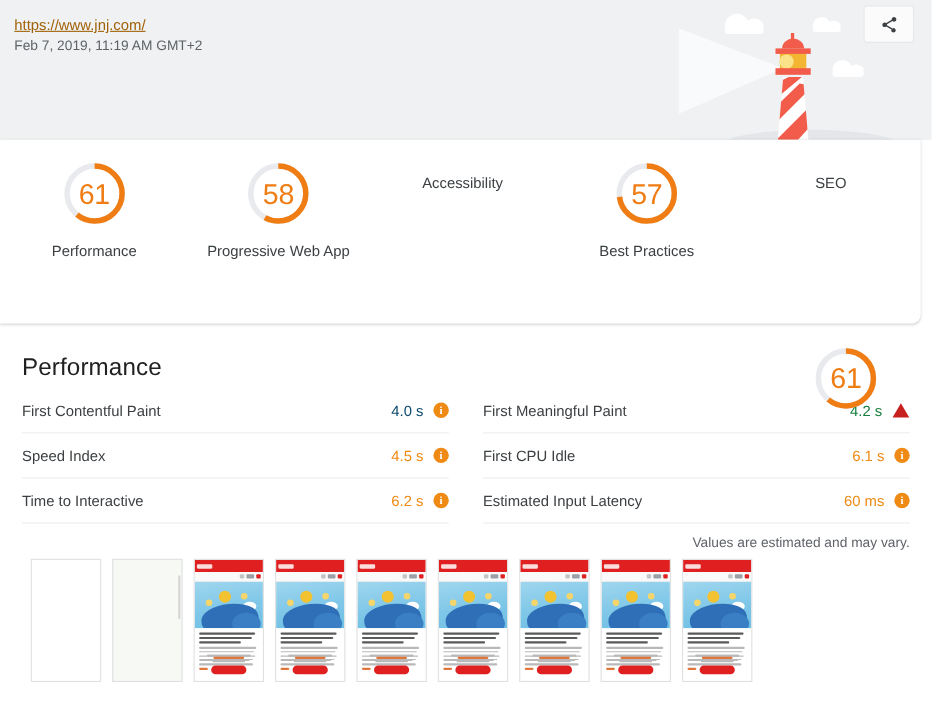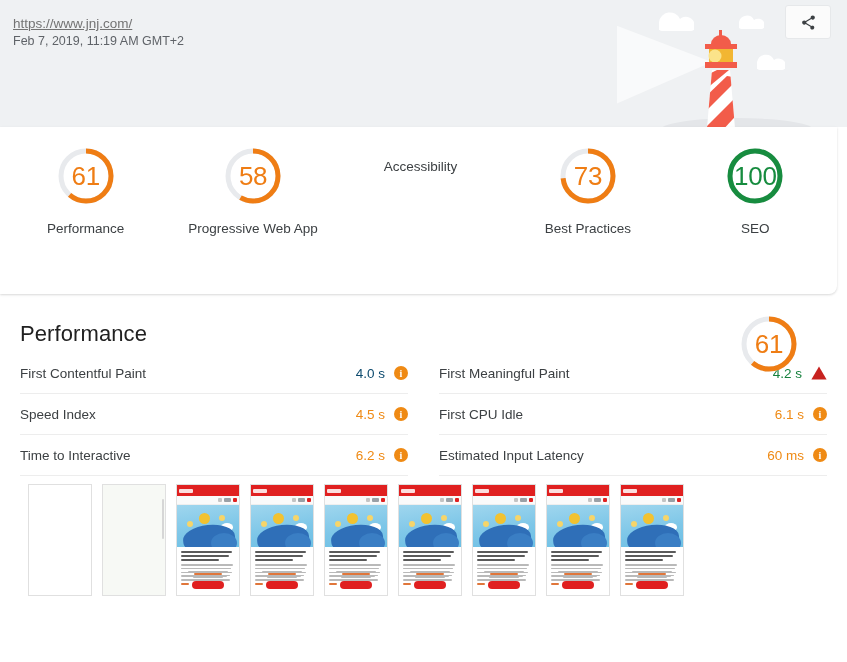--- a/index.html
+++ b/index.html
@@ -25,7 +25,7 @@
   .header-meta { position: relative; z-index: 5; }
   .site-url {
     font-size: 13.5px;
-    color: #737373;
+    color: #a16207;
     display: inline-block;
     line-height: 17px;
     cursor: pointer;

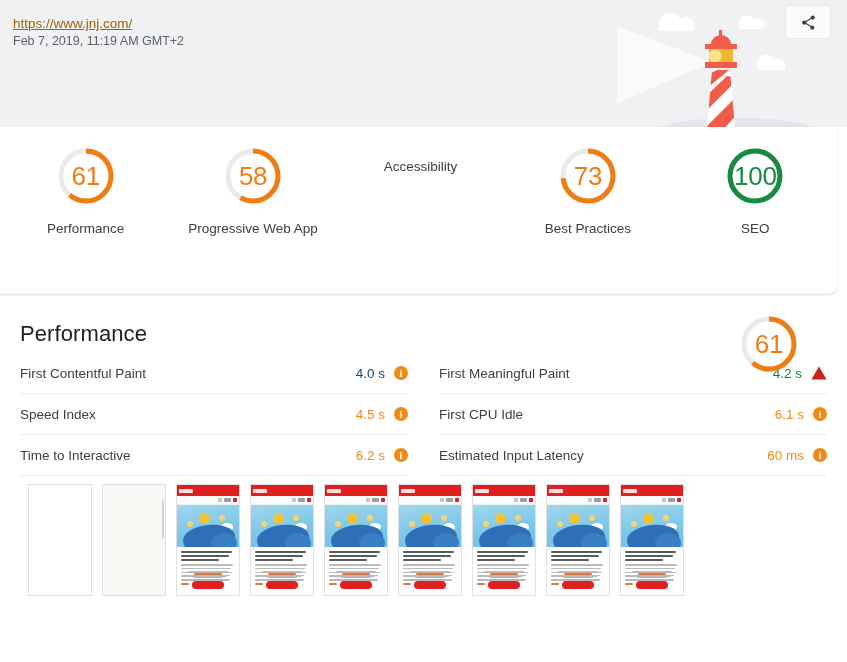--- a/index.html
+++ b/index.html
@@ -392,7 +392,7 @@
           <circle cx="31" cy="31" r="25" fill="none" stroke="#e8eaed" stroke-width="5"></circle>
           <circle class="arc" cx="31" cy="31" r="25" fill="none" stroke="#ef7d14" stroke-width="5" stroke-linecap="butt" transform="rotate(-90 31 31)" stroke-dasharray="114.66813185602746 157.07963267948966"></circle>
         </svg>
-        <div class="gauge-num" style="color:#ef7d14">73</div>
+        <div class="gauge-num" style="color:#ef7d14">57</div>
       </div>
       <div class="gauge-label">Best Practices</div>
     </div>

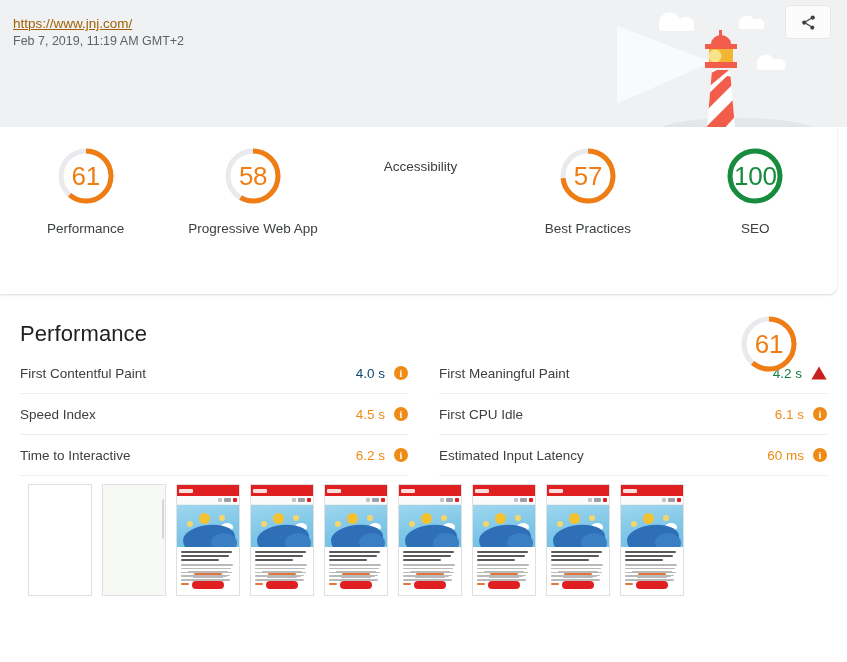--- a/index.html
+++ b/index.html
@@ -398,13 +398,6 @@
     </div>
 
     <div class="gauge-item">
-      <div class="gauge-wrap">
-        <svg width="62" height="62" viewBox="0 0 62 62">
-          <circle cx="31" cy="31" r="25" fill="none" stroke="#e8eaed" stroke-width="5"></circle>
-          <circle class="arc" cx="31" cy="31" r="25" fill="none" stroke="#178c3f" stroke-width="5" stroke-linecap="butt" transform="rotate(-90 31 31)" stroke-dasharray="157.07963267948966 157.07963267948966"></circle>
-        </svg>
-        <div class="gauge-num" style="color:#178c3f">100</div>
-      </div>
       <div class="gauge-label">SEO</div>
     </div>
 

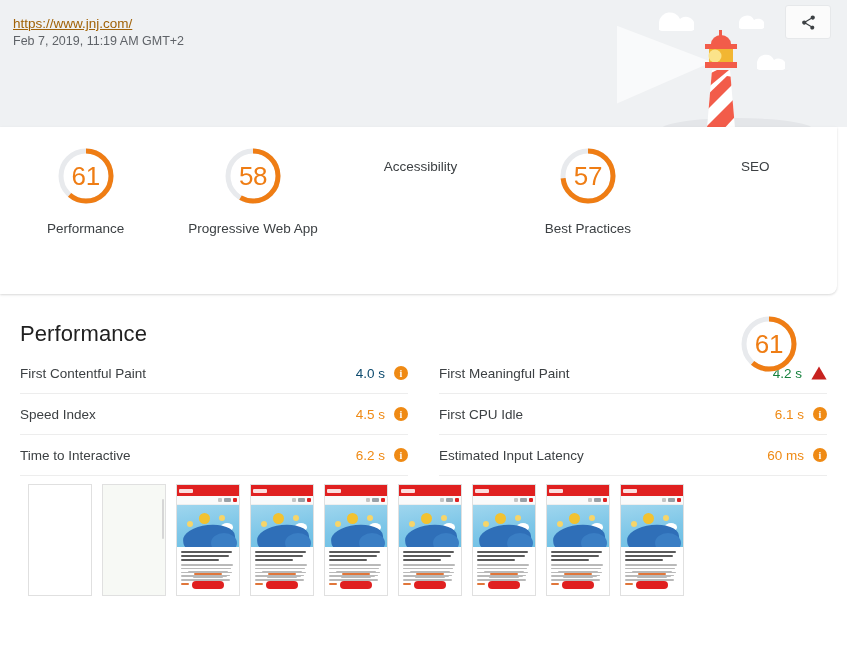--- a/index.html
+++ b/index.html
@@ -473,6 +473,7 @@
 
   </div>
 
+  <div class="est-note">Values are estimated and may vary.</div>
 
   <div class="filmstrip">
 

